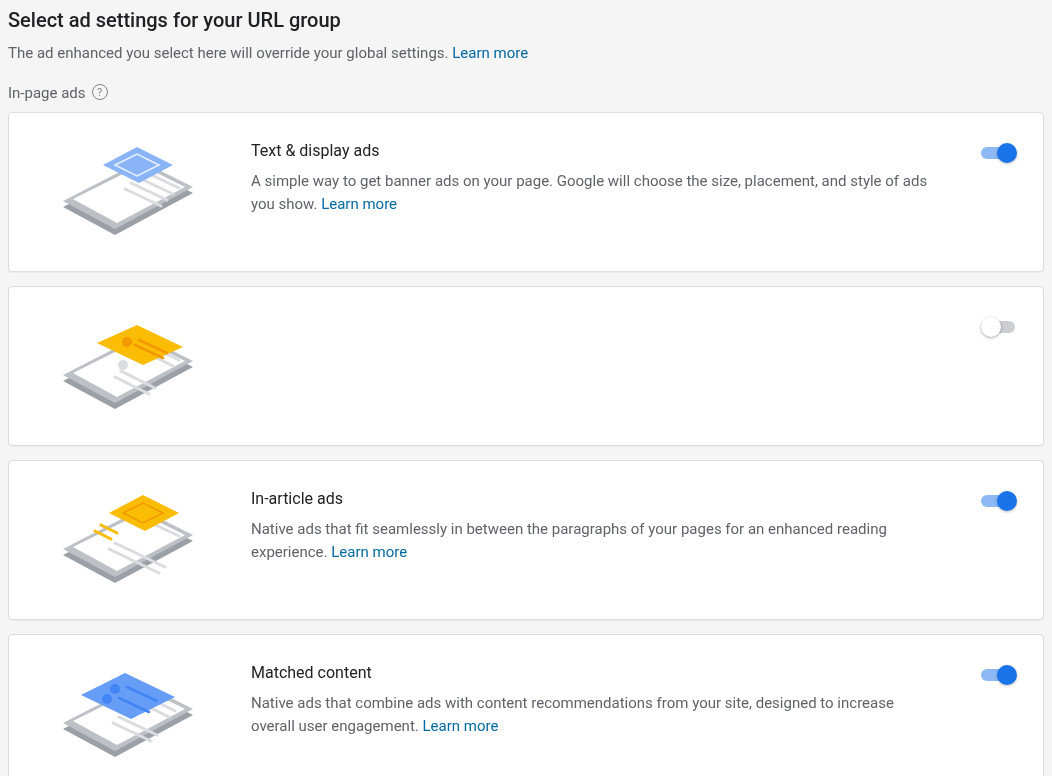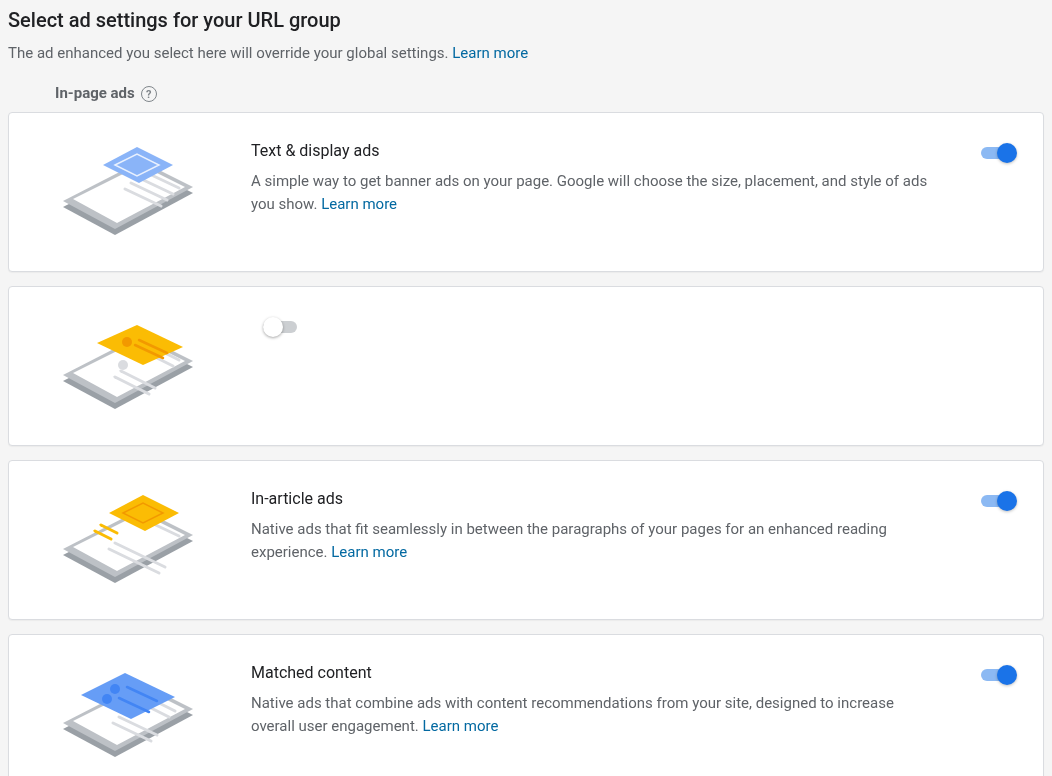--- a/index.html
+++ b/index.html
@@ -28,12 +28,11 @@
     .section-label {
       font-size: 15px;
       color: #5f6368;
-      font-weight: 700;
+      font-weight: 400;
       margin-bottom: 10px;
       display: flex;
-      align-items: flex-end;
+      align-items: flex-start;
       gap: 6px;
-      margin-left: 47px;
     }
     .help-icon {
       display: inline-flex;

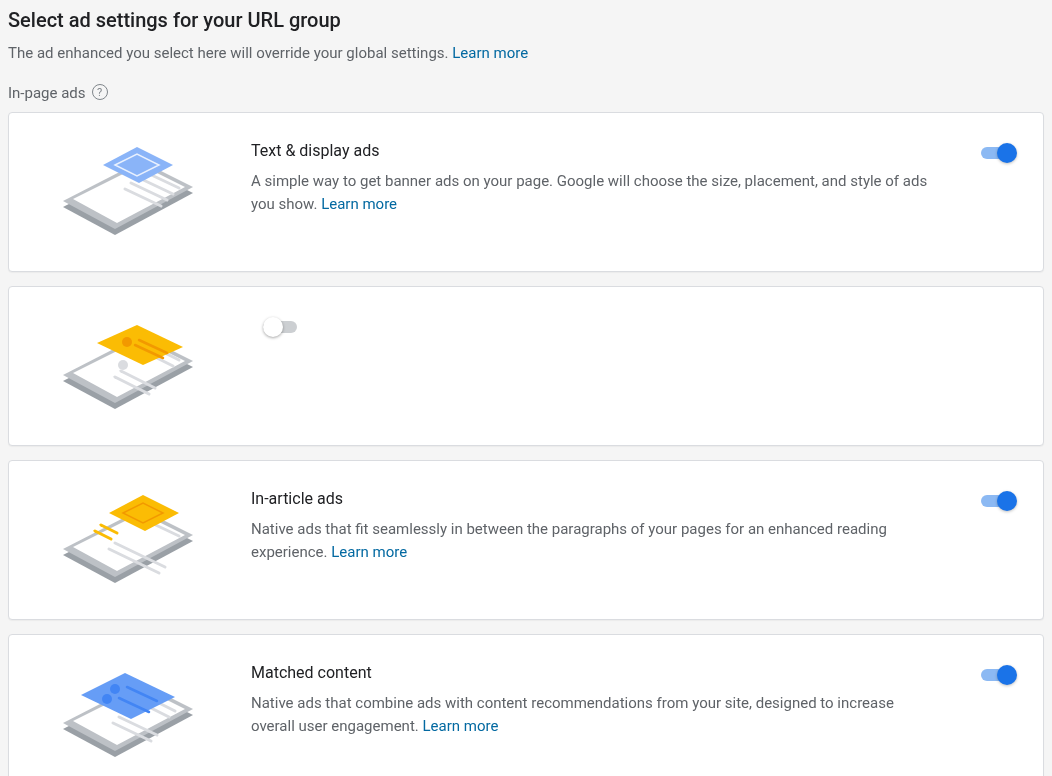--- a/index.html
+++ b/index.html
@@ -55,6 +55,7 @@
       align-items: flex-start;
       gap: 36px;
       box-shadow: 0 1px 1px rgba(60,64,67,0.05);
+      justify-content: space-between;
     }
     .illus {
       width: 180px;

